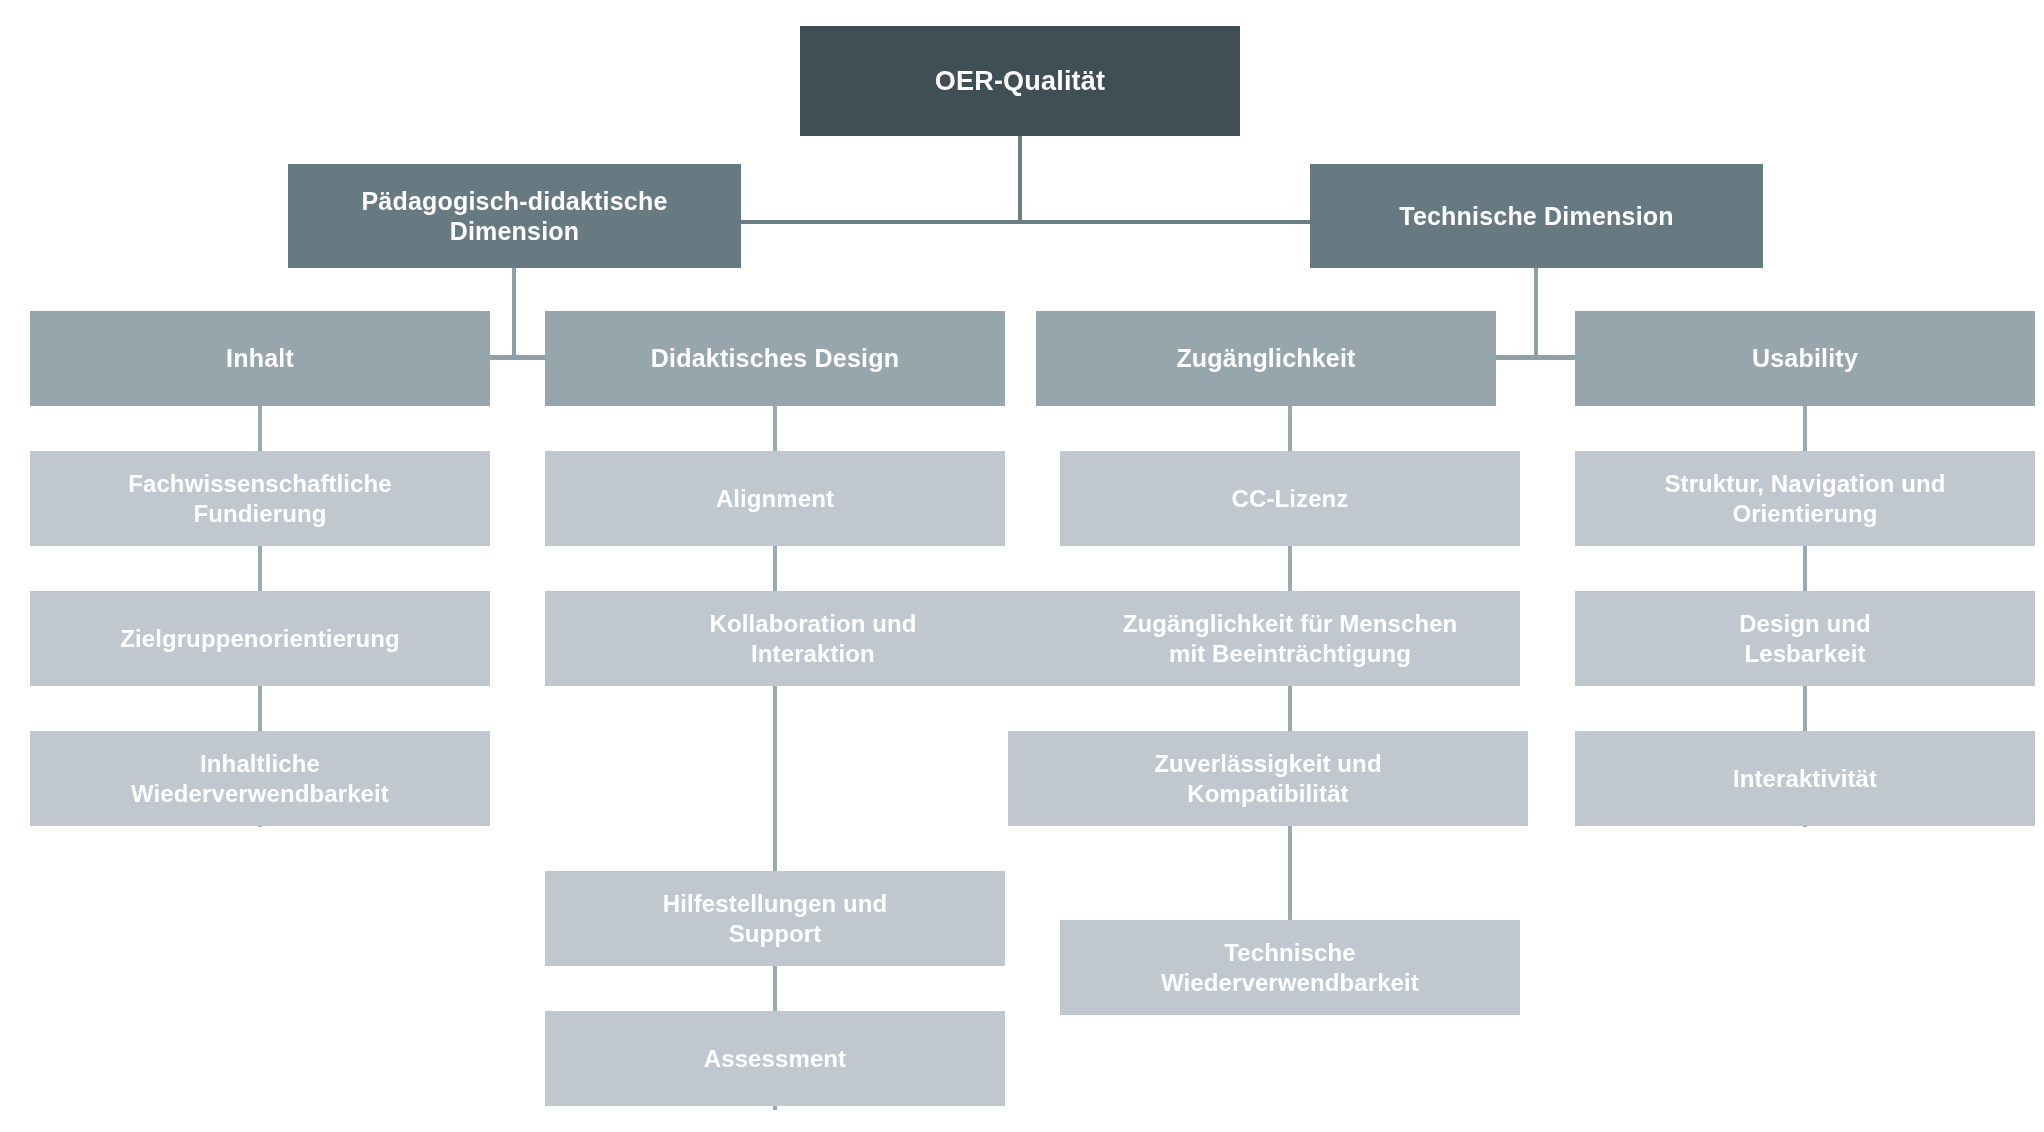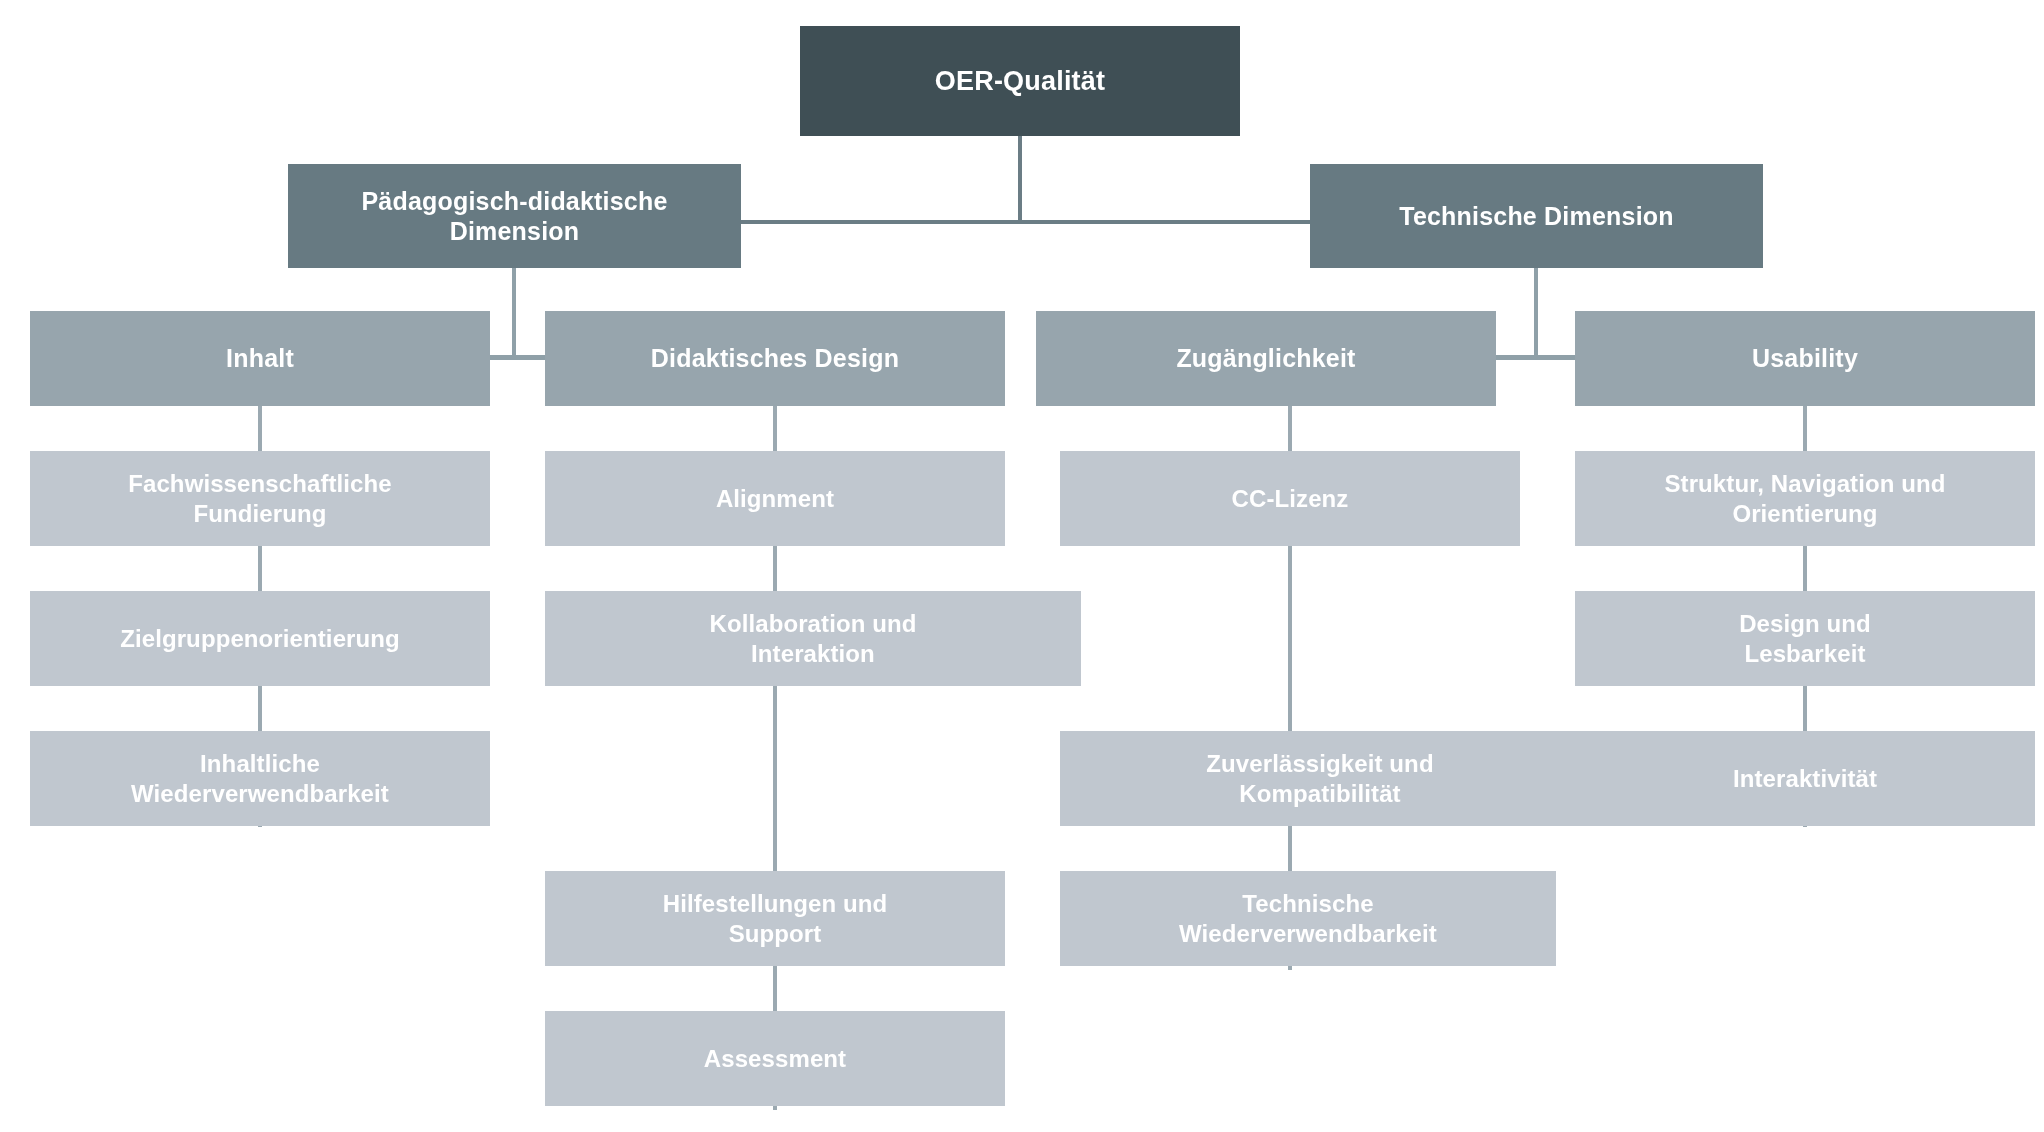--- a/index.html
+++ b/index.html
@@ -148,6 +148,10 @@
   <div class="node leaf" style="left:1060px; top:451px; width:460px; height:95px;align-items:center;">
     <span class="txt">CC-Lizenz</span>
   </div>
+  <div class="node leaf" style="left:1060px; top:591px; width:460px; height:95px;">
+    <span class="txt">Zugänglichkeit für Menschen
+mit Beeinträchtigung</span>
+  </div>
   <div class="node leaf" style="left:1060px; top:731px; width:520px; height:95px;">
     <span class="txt">Zuverlässigkeit und
 Kompatibilität</span>

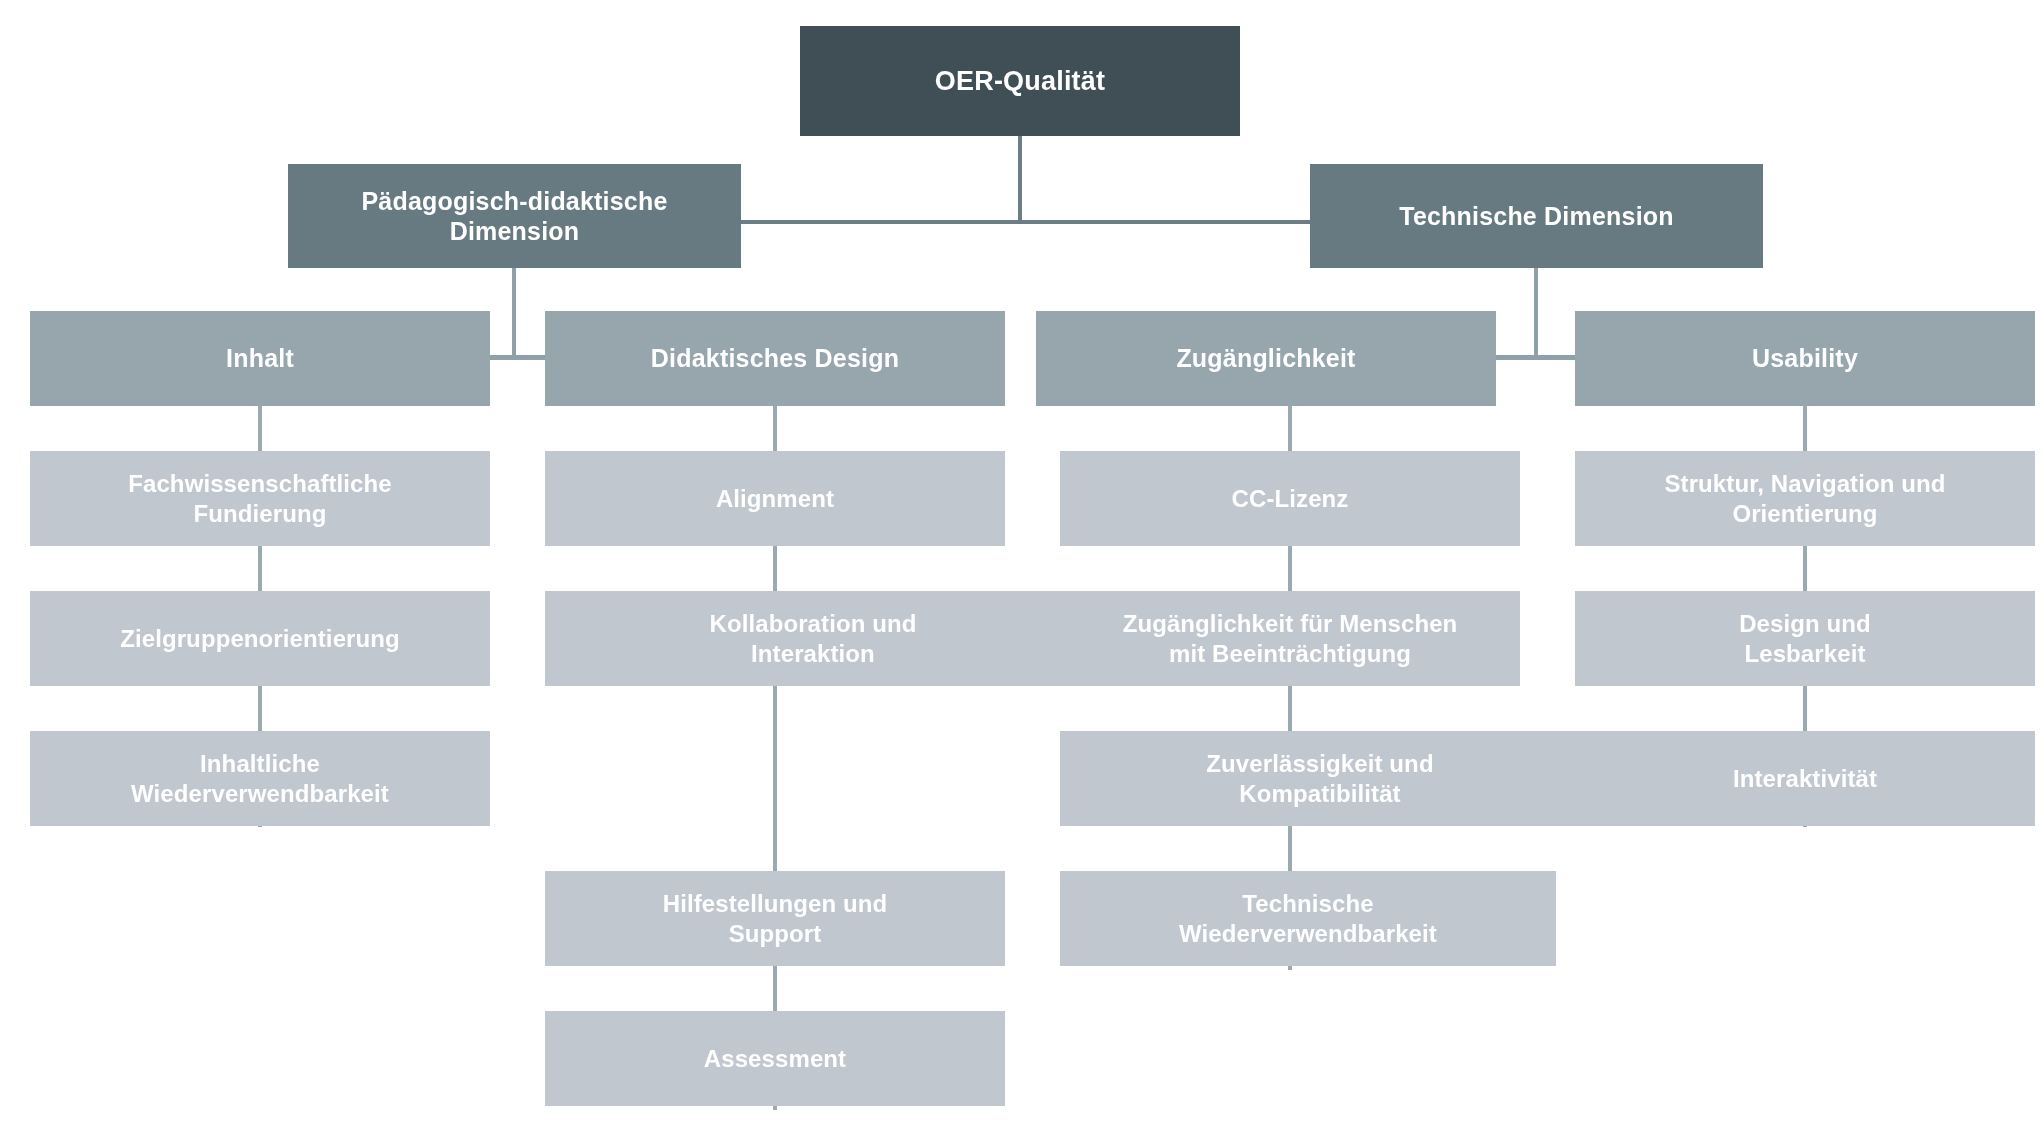--- a/index.html
+++ b/index.html
@@ -152,7 +152,7 @@
     <span class="txt">Zugänglichkeit für Menschen
 mit Beeinträchtigung</span>
   </div>
-  <div class="node leaf" style="left:1060px; top:731px; width:520px; height:95px;">
+  <div class="node leaf" style="left:1008px; top:731px; width:520px; height:95px;">
     <span class="txt">Zuverlässigkeit und
 Kompatibilität</span>
   </div>

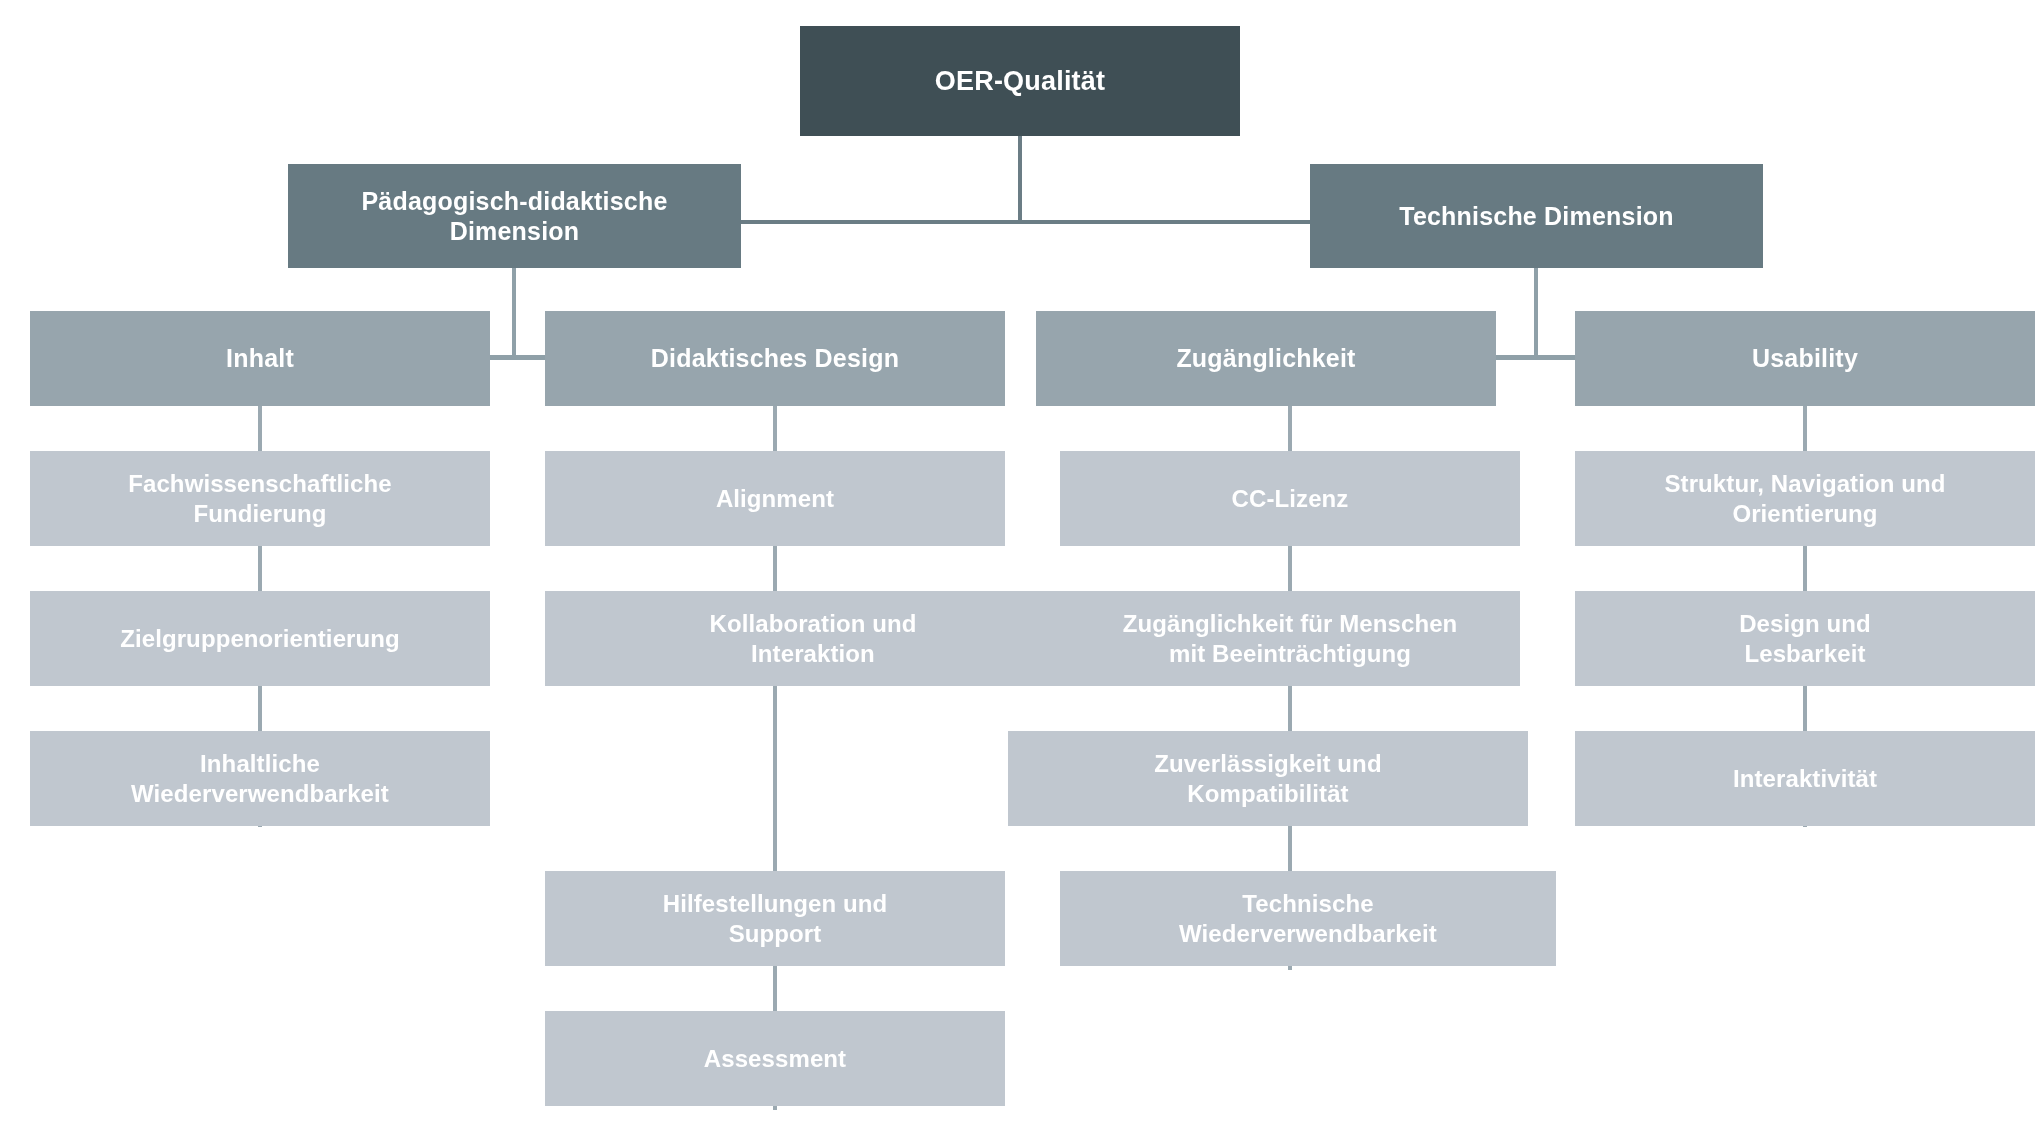--- a/index.html
+++ b/index.html
@@ -156,7 +156,7 @@
     <span class="txt">Zuverlässigkeit und
 Kompatibilität</span>
   </div>
-  <div class="node leaf" style="left:1060px; top:871px; width:496px; height:95px;">
+  <div class="node leaf" style="left:1060px; top:920px; width:460px; height:95px;">
     <span class="txt">Technische
 Wiederverwendbarkeit</span>
   </div>

